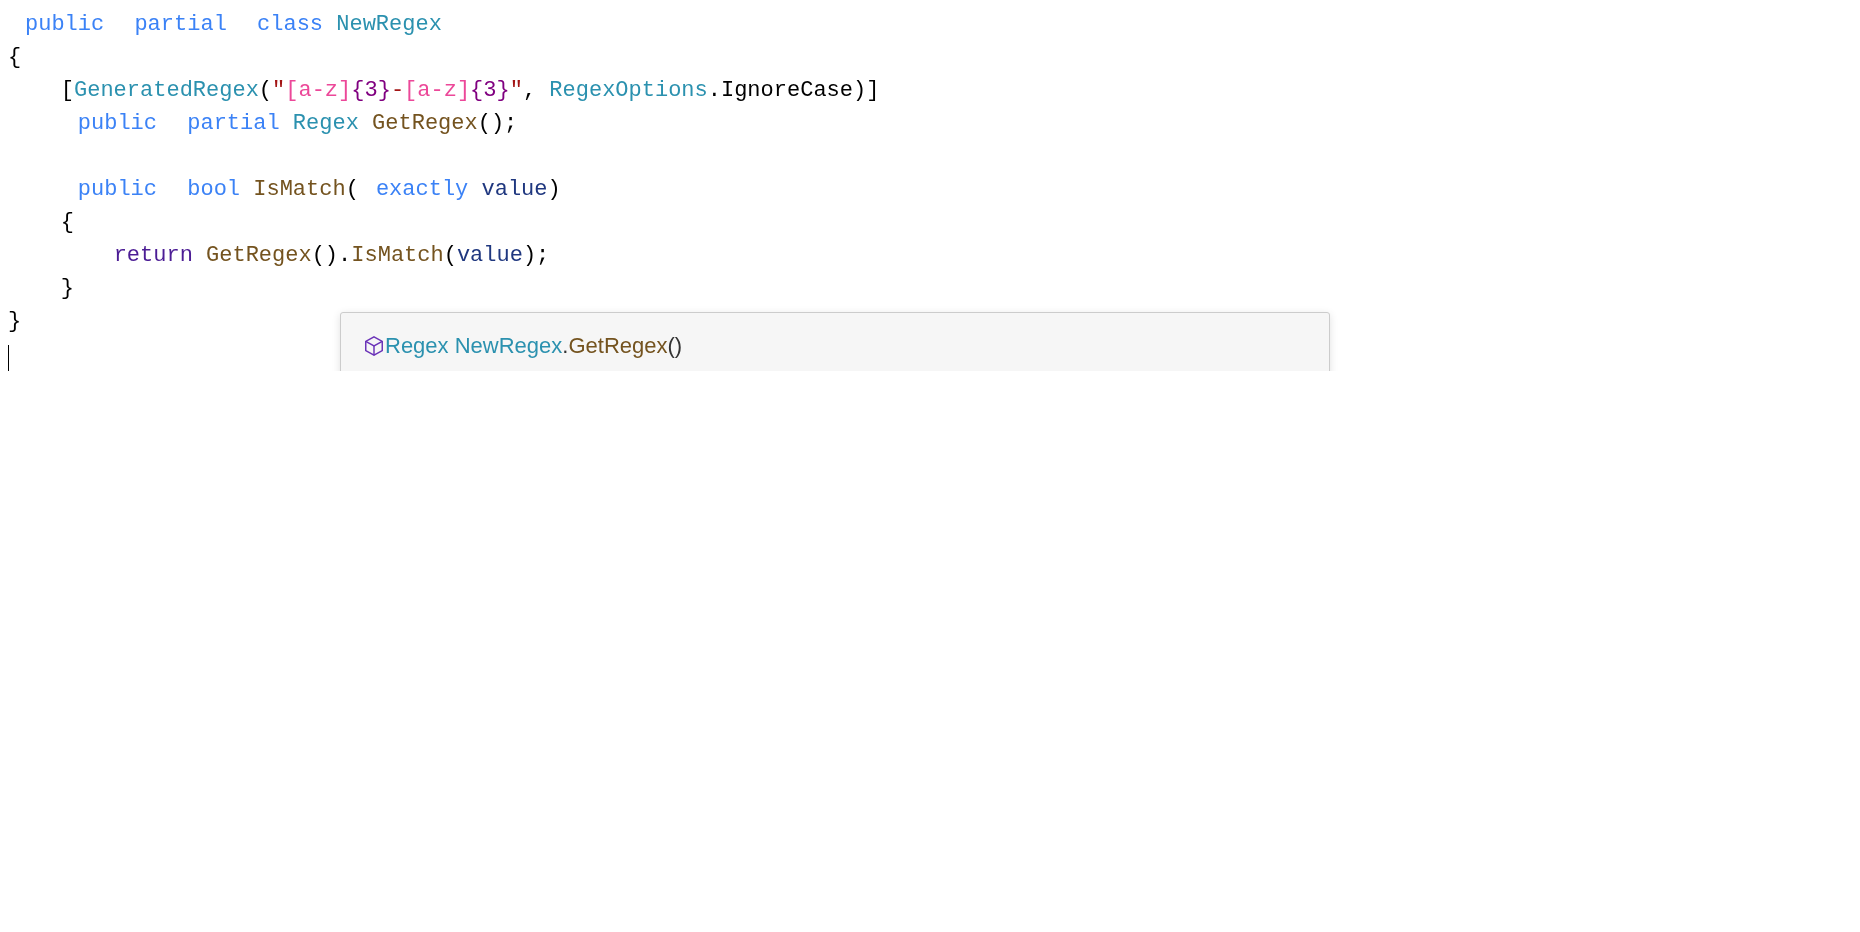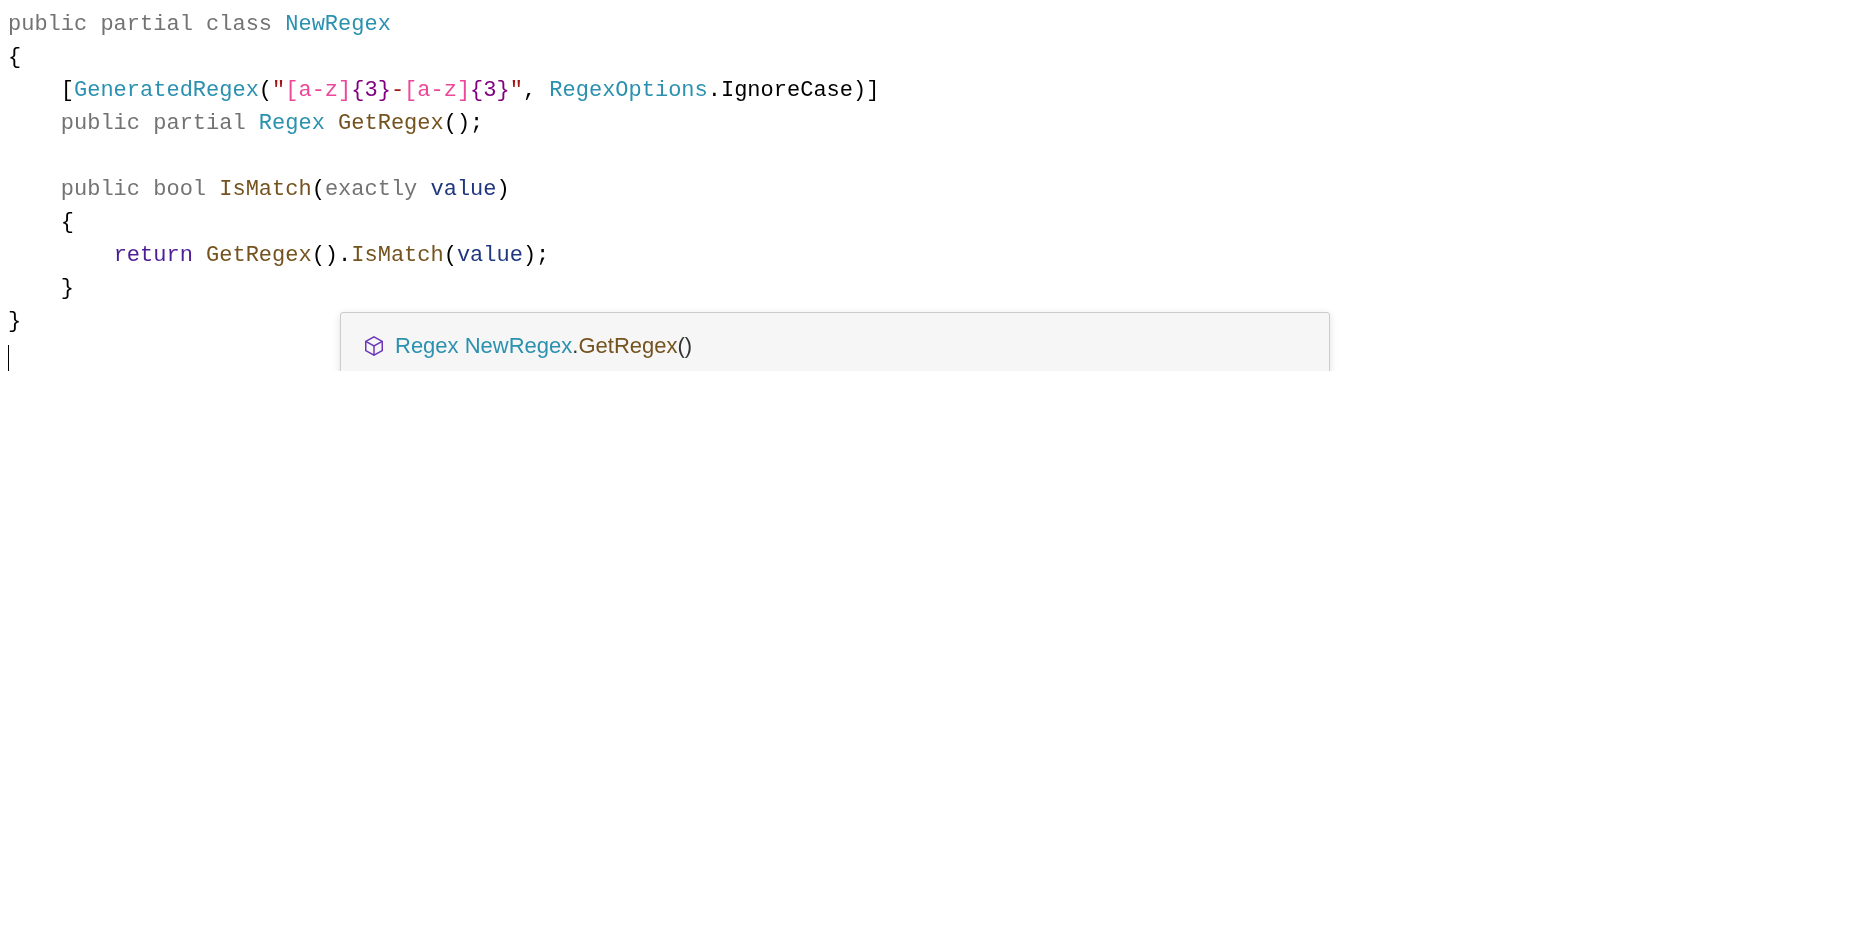--- a/index.html
+++ b/index.html
@@ -15,7 +15,7 @@
     .code-line {
       white-space: pre;
     }
-    .kw-blue { color: #737373; }
+    .kw-blue { color: #3b82f6; margin-left: 17px; }
     .kw-class { color: #2b91af; }
     .attr-name { color: #2b91af; }
     .string { color: #a31515; }

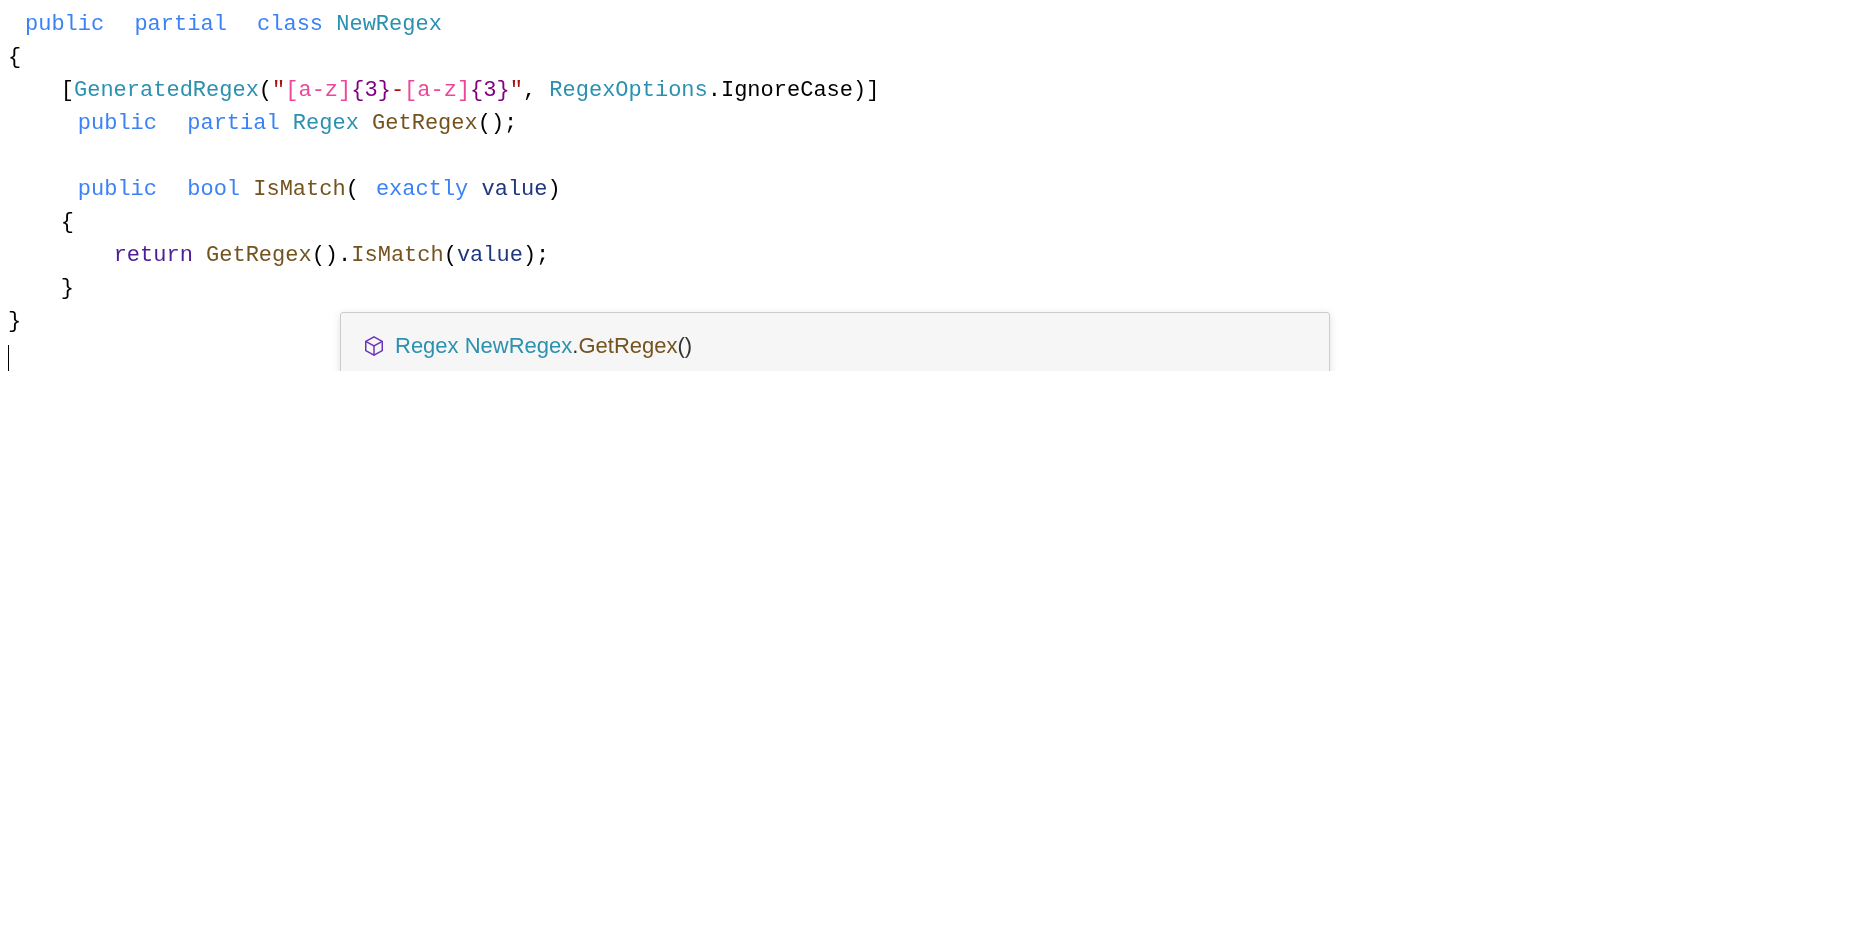--- a/index.html
+++ b/index.html
@@ -70,7 +70,6 @@
     .tooltip-header {
       display: flex;
       align-items: center;
-      gap: 10px;
       margin-bottom: 14px;
     }
     .cube-icon {

